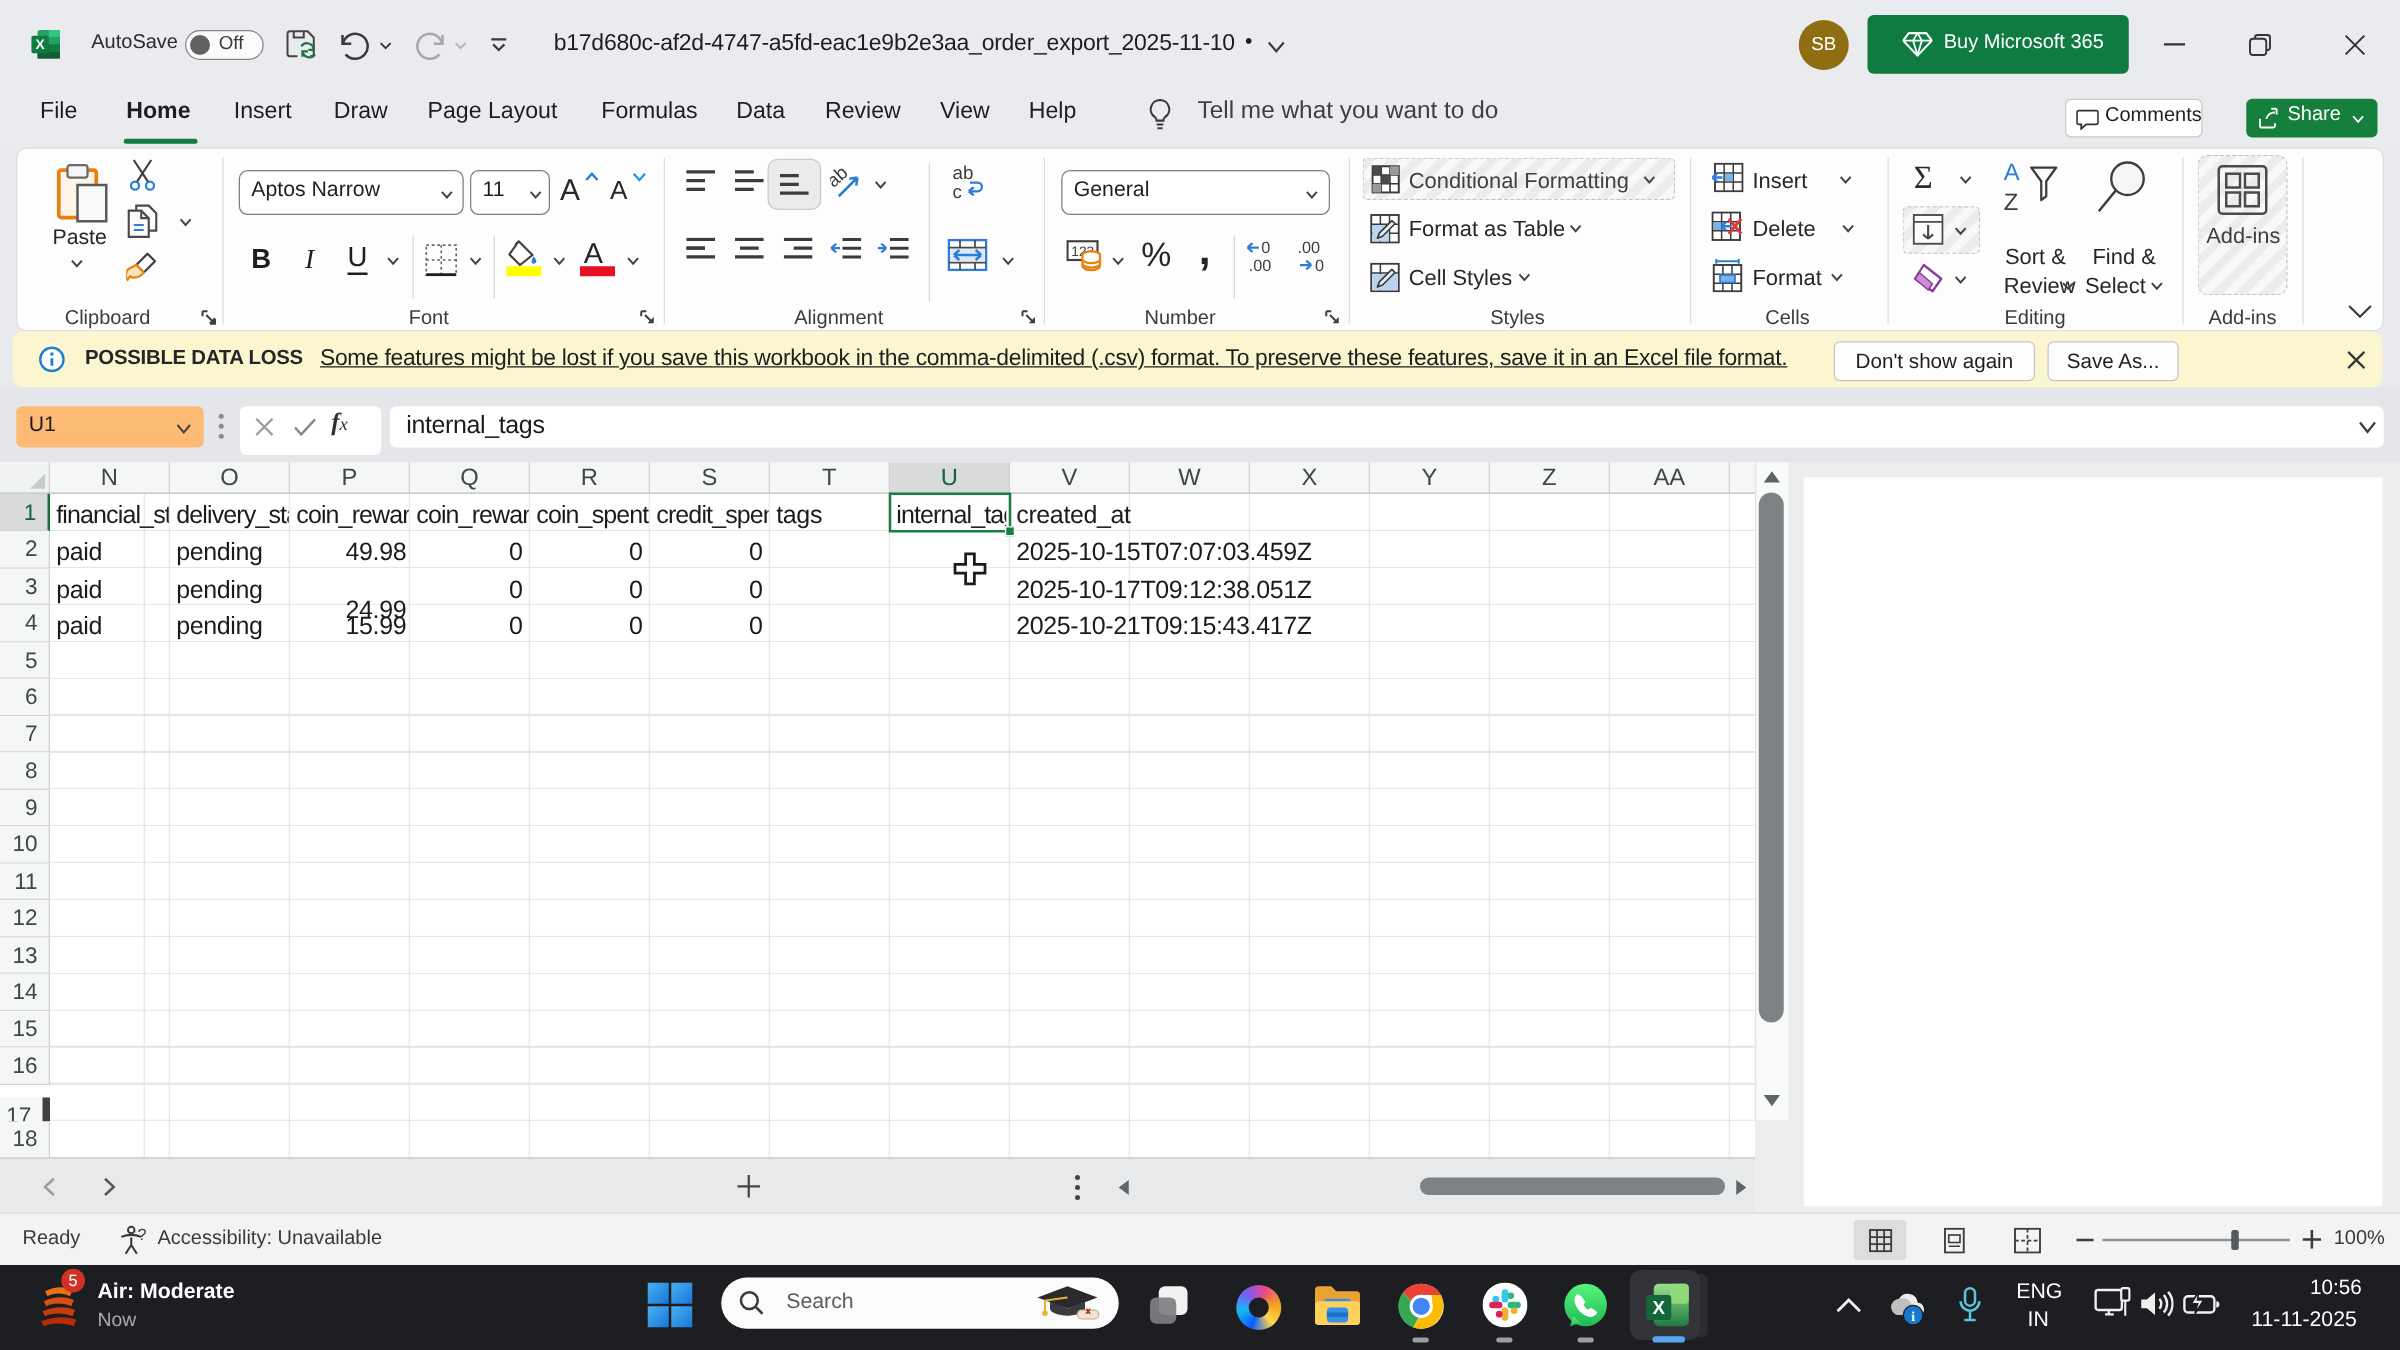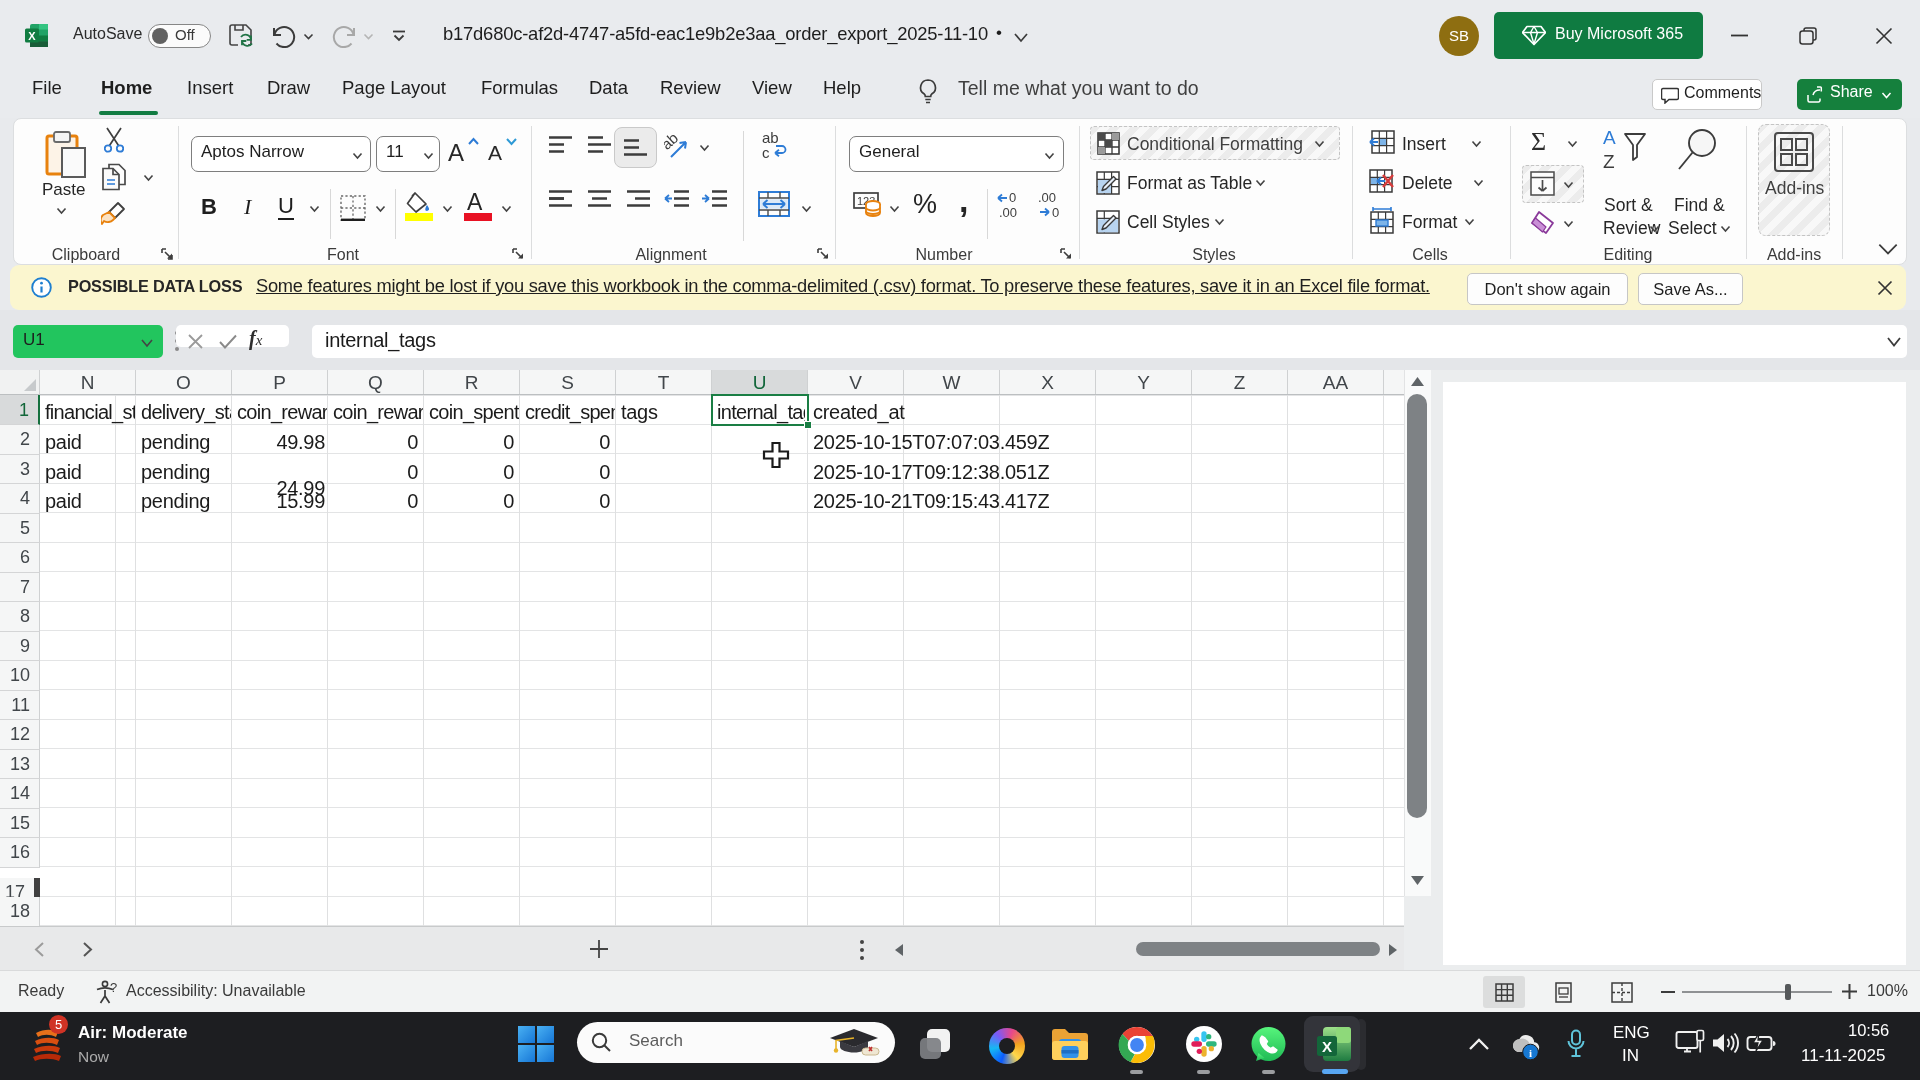--- a/index.html
+++ b/index.html
@@ -507,7 +507,7 @@
     </svg>
 </div>
 <div class="abs" id="fbar">
-  <div class="abs" style="left:13px;top:15px;width:150px;height:33px;background:#22c55e;border-radius:5px;">
+  <div class="abs" style="left:13px;top:15px;width:150px;height:33px;background:#fdba74;border-radius:5px;">
     <div class="abs" style="left:10px;top:5px;font-size:17px;color:#1e1e1e;">U1</div>
     <svg class="abs" style="left:127px;top:13px" width="14" height="10" viewBox="0 0 14 10">
         <path d="M2 2 L7 8 L12 2" fill="none" stroke="#444" stroke-width="1.6"></path>

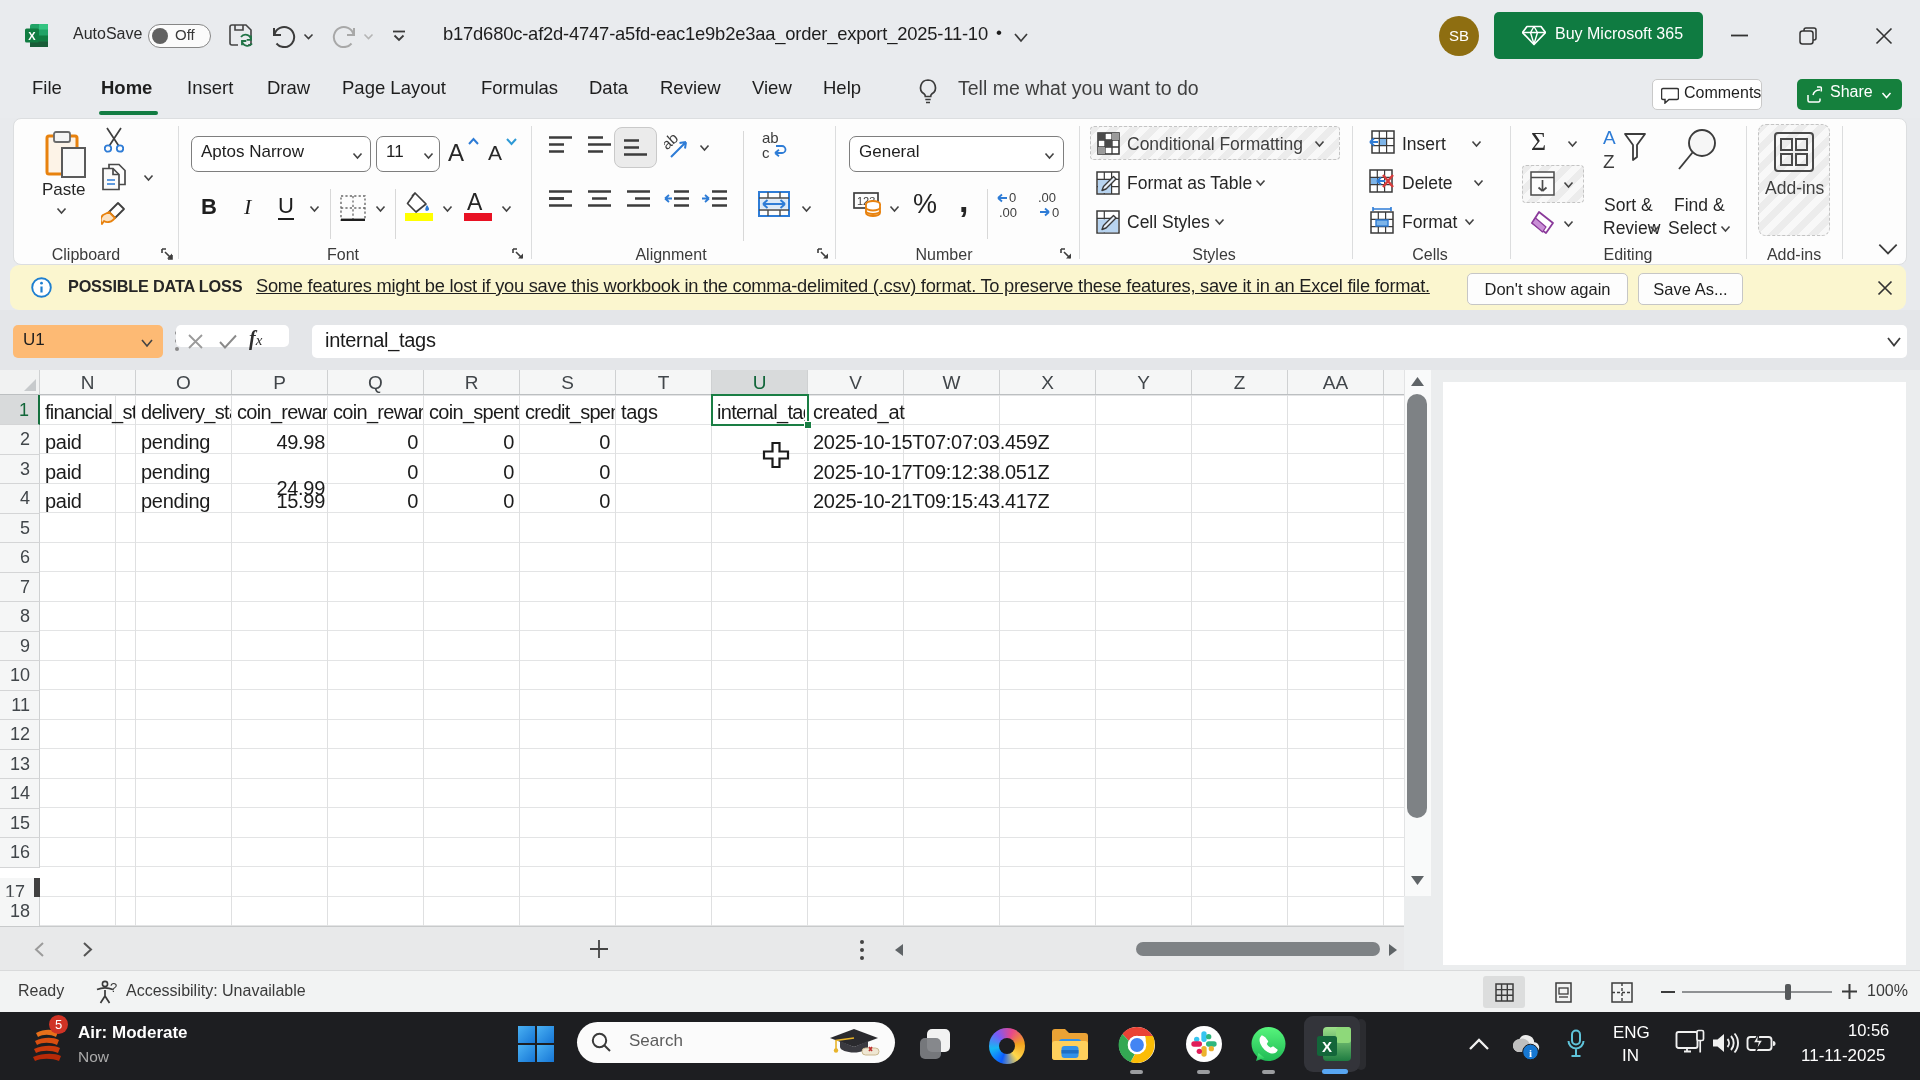--- a/index.html
+++ b/index.html
@@ -516,7 +516,7 @@
   <div class="abs" style="left:175px;top:21px;width:4px;height:4px;border-radius:50%;background:#8a8a8a;"></div>
   <div class="abs" style="left:175px;top:29px;width:4px;height:4px;border-radius:50%;background:#8a8a8a;"></div>
   <div class="abs" style="left:175px;top:37px;width:4px;height:4px;border-radius:50%;background:#8a8a8a;"></div>
-  <div class="abs" style="left:176px;top:15px;width:113px;height:22px;background:#fff;border-radius:5px;">
+  <div class="abs" style="left:192px;top:15px;width:113px;height:39px;background:#fff;border-radius:5px;">
     <svg class="abs" style="left:11px;top:8px" width="17" height="17" viewBox="0 0 17 17">
         <path d="M2 2 L15 15 M15 2 L2 15" stroke="#9a9a9a" stroke-width="1.8"></path>
       </svg>

